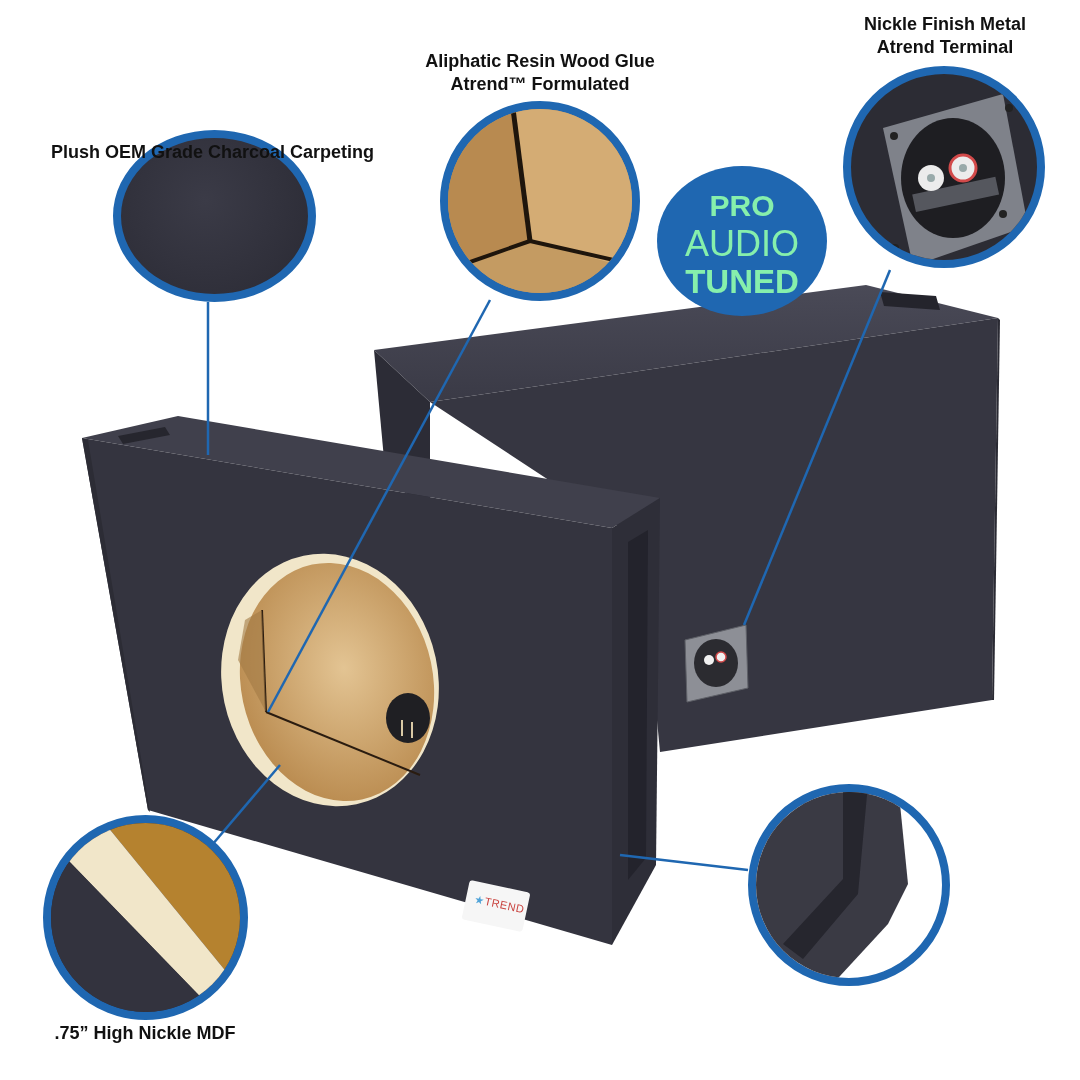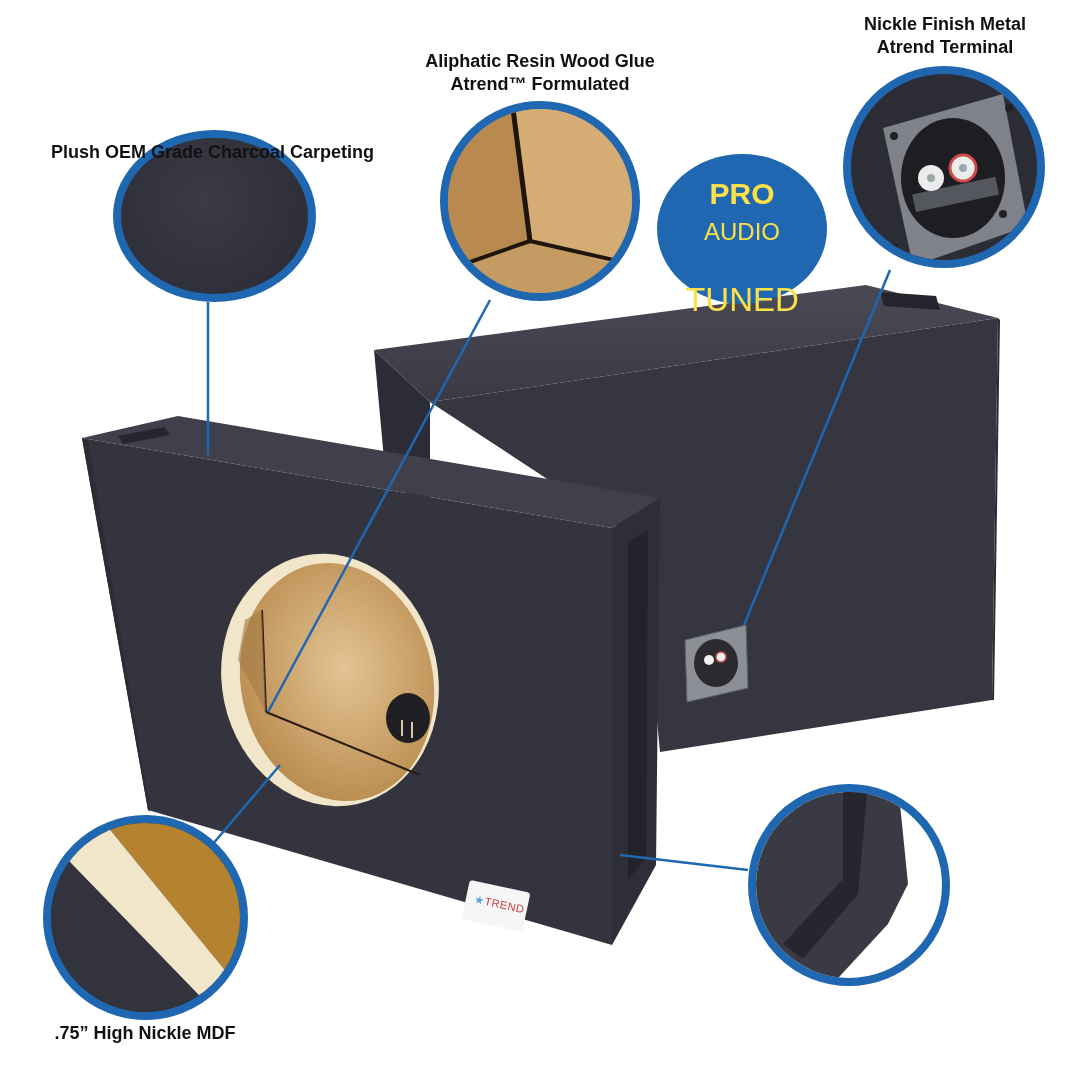--- a/index.html
+++ b/index.html
@@ -7,7 +7,7 @@
     .label { position:absolute; font-weight:bold; color:#111111; font-size:18px; line-height:23px; text-align:center; white-space:nowrap; }
     .callout { position:absolute; border-radius:50%; border:8px solid #1f67b1; box-sizing:border-box; overflow:hidden; }
     svg.art { position:absolute; left:0; top:0; }
-    .badge { position:absolute; left:657px; top:154px; width:170px; height:150px; border-radius:50%; background:#1f67b1; color:#fde047; text-align:center; }
+    .badge { position:absolute; left:657px; top:166px; width:170px; height:150px; border-radius:50%; background:#1f67b1; color:#86efac; text-align:center; }
     .badge .l1 { position:absolute; left:0; right:0; top:24px; font-size:30px; font-weight:bold; line-height:32px; }
     .badge .l2 { position:absolute; left:0; right:0; top:62px; font-size:24px; font-weight:normal; line-height:32px; }
     .badge .l3 { position:absolute; left:0; right:0; top:98px; font-size:33px; font-weight:normal; line-height:36px;margin-top:30px; }

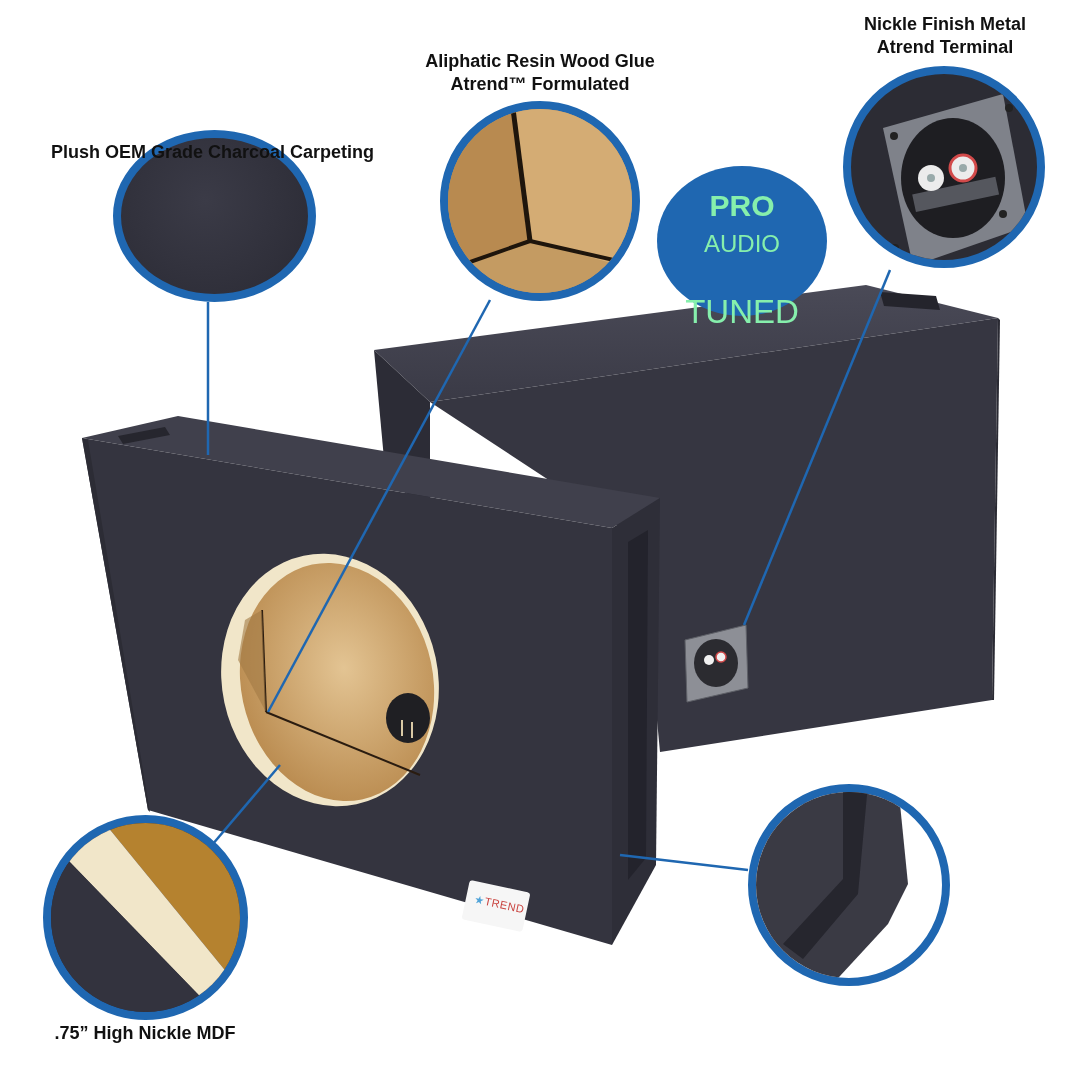--- a/index.html
+++ b/index.html
@@ -9,7 +9,7 @@
     svg.art { position:absolute; left:0; top:0; }
     .badge { position:absolute; left:657px; top:166px; width:170px; height:150px; border-radius:50%; background:#1f67b1; color:#86efac; text-align:center; }
     .badge .l1 { position:absolute; left:0; right:0; top:24px; font-size:30px; font-weight:bold; line-height:32px; }
-    .badge .l2 { position:absolute; left:0; right:0; top:62px; font-size:24px; font-weight:normal; line-height:32px; }
+    .badge .l2 { position:absolute; left:0; right:0; top:62px; font-size:36px; font-weight:normal; line-height:32px; }
     .badge .l3 { position:absolute; left:0; right:0; top:98px; font-size:33px; font-weight:normal; line-height:36px;margin-top:30px; }
   </style>
 </head>

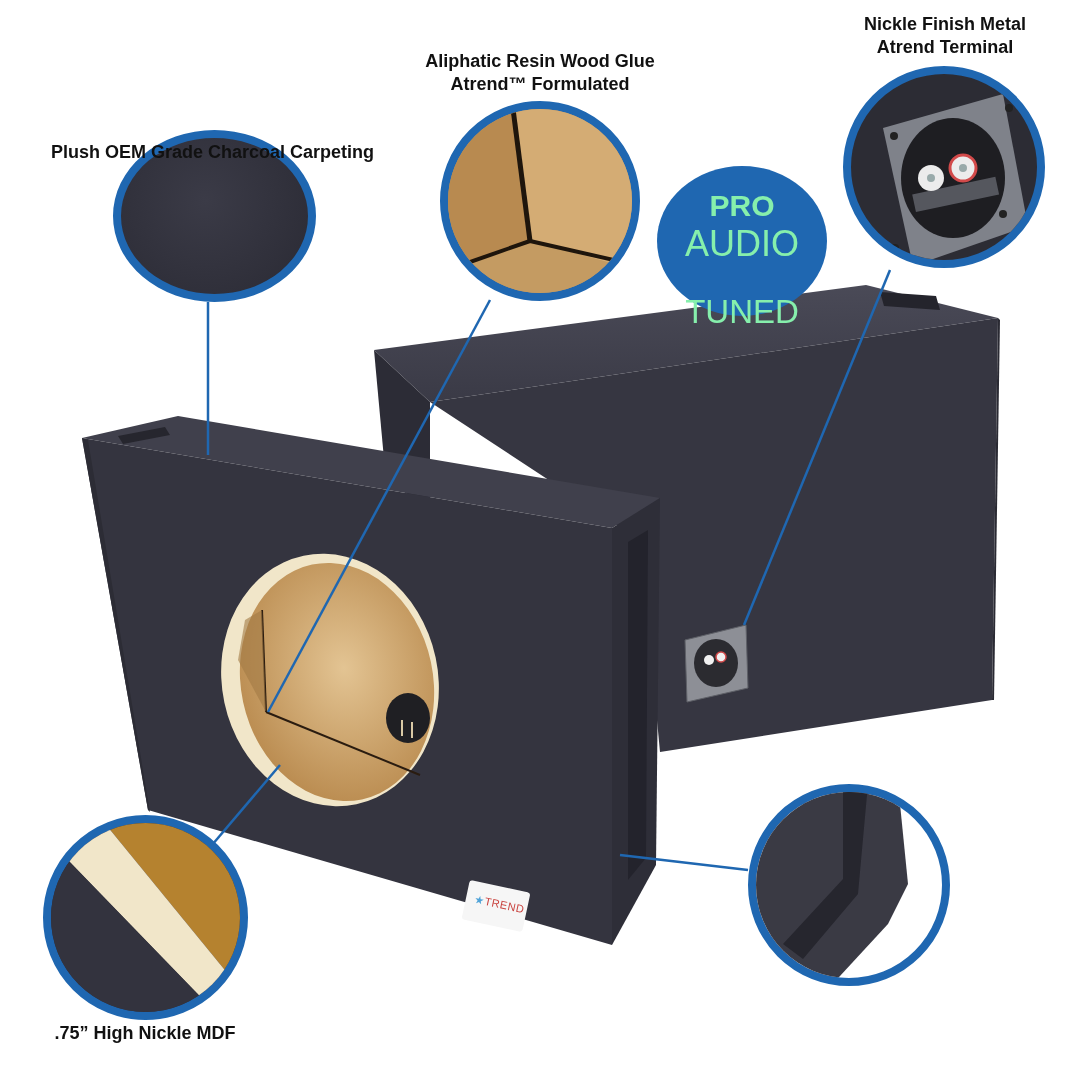--- a/index.html
+++ b/index.html
@@ -10,7 +10,7 @@
     .badge { position:absolute; left:657px; top:166px; width:170px; height:150px; border-radius:50%; background:#1f67b1; color:#86efac; text-align:center; }
     .badge .l1 { position:absolute; left:0; right:0; top:24px; font-size:30px; font-weight:bold; line-height:32px; }
     .badge .l2 { position:absolute; left:0; right:0; top:62px; font-size:36px; font-weight:normal; line-height:32px; }
-    .badge .l3 { position:absolute; left:0; right:0; top:98px; font-size:33px; font-weight:normal; line-height:36px;margin-top:30px; }
+    .badge .l3 { position:absolute; left:0; right:0; top:98px; font-size:33px; font-weight:bold; line-height:36px; }
   </style>
 </head>
 <body>

